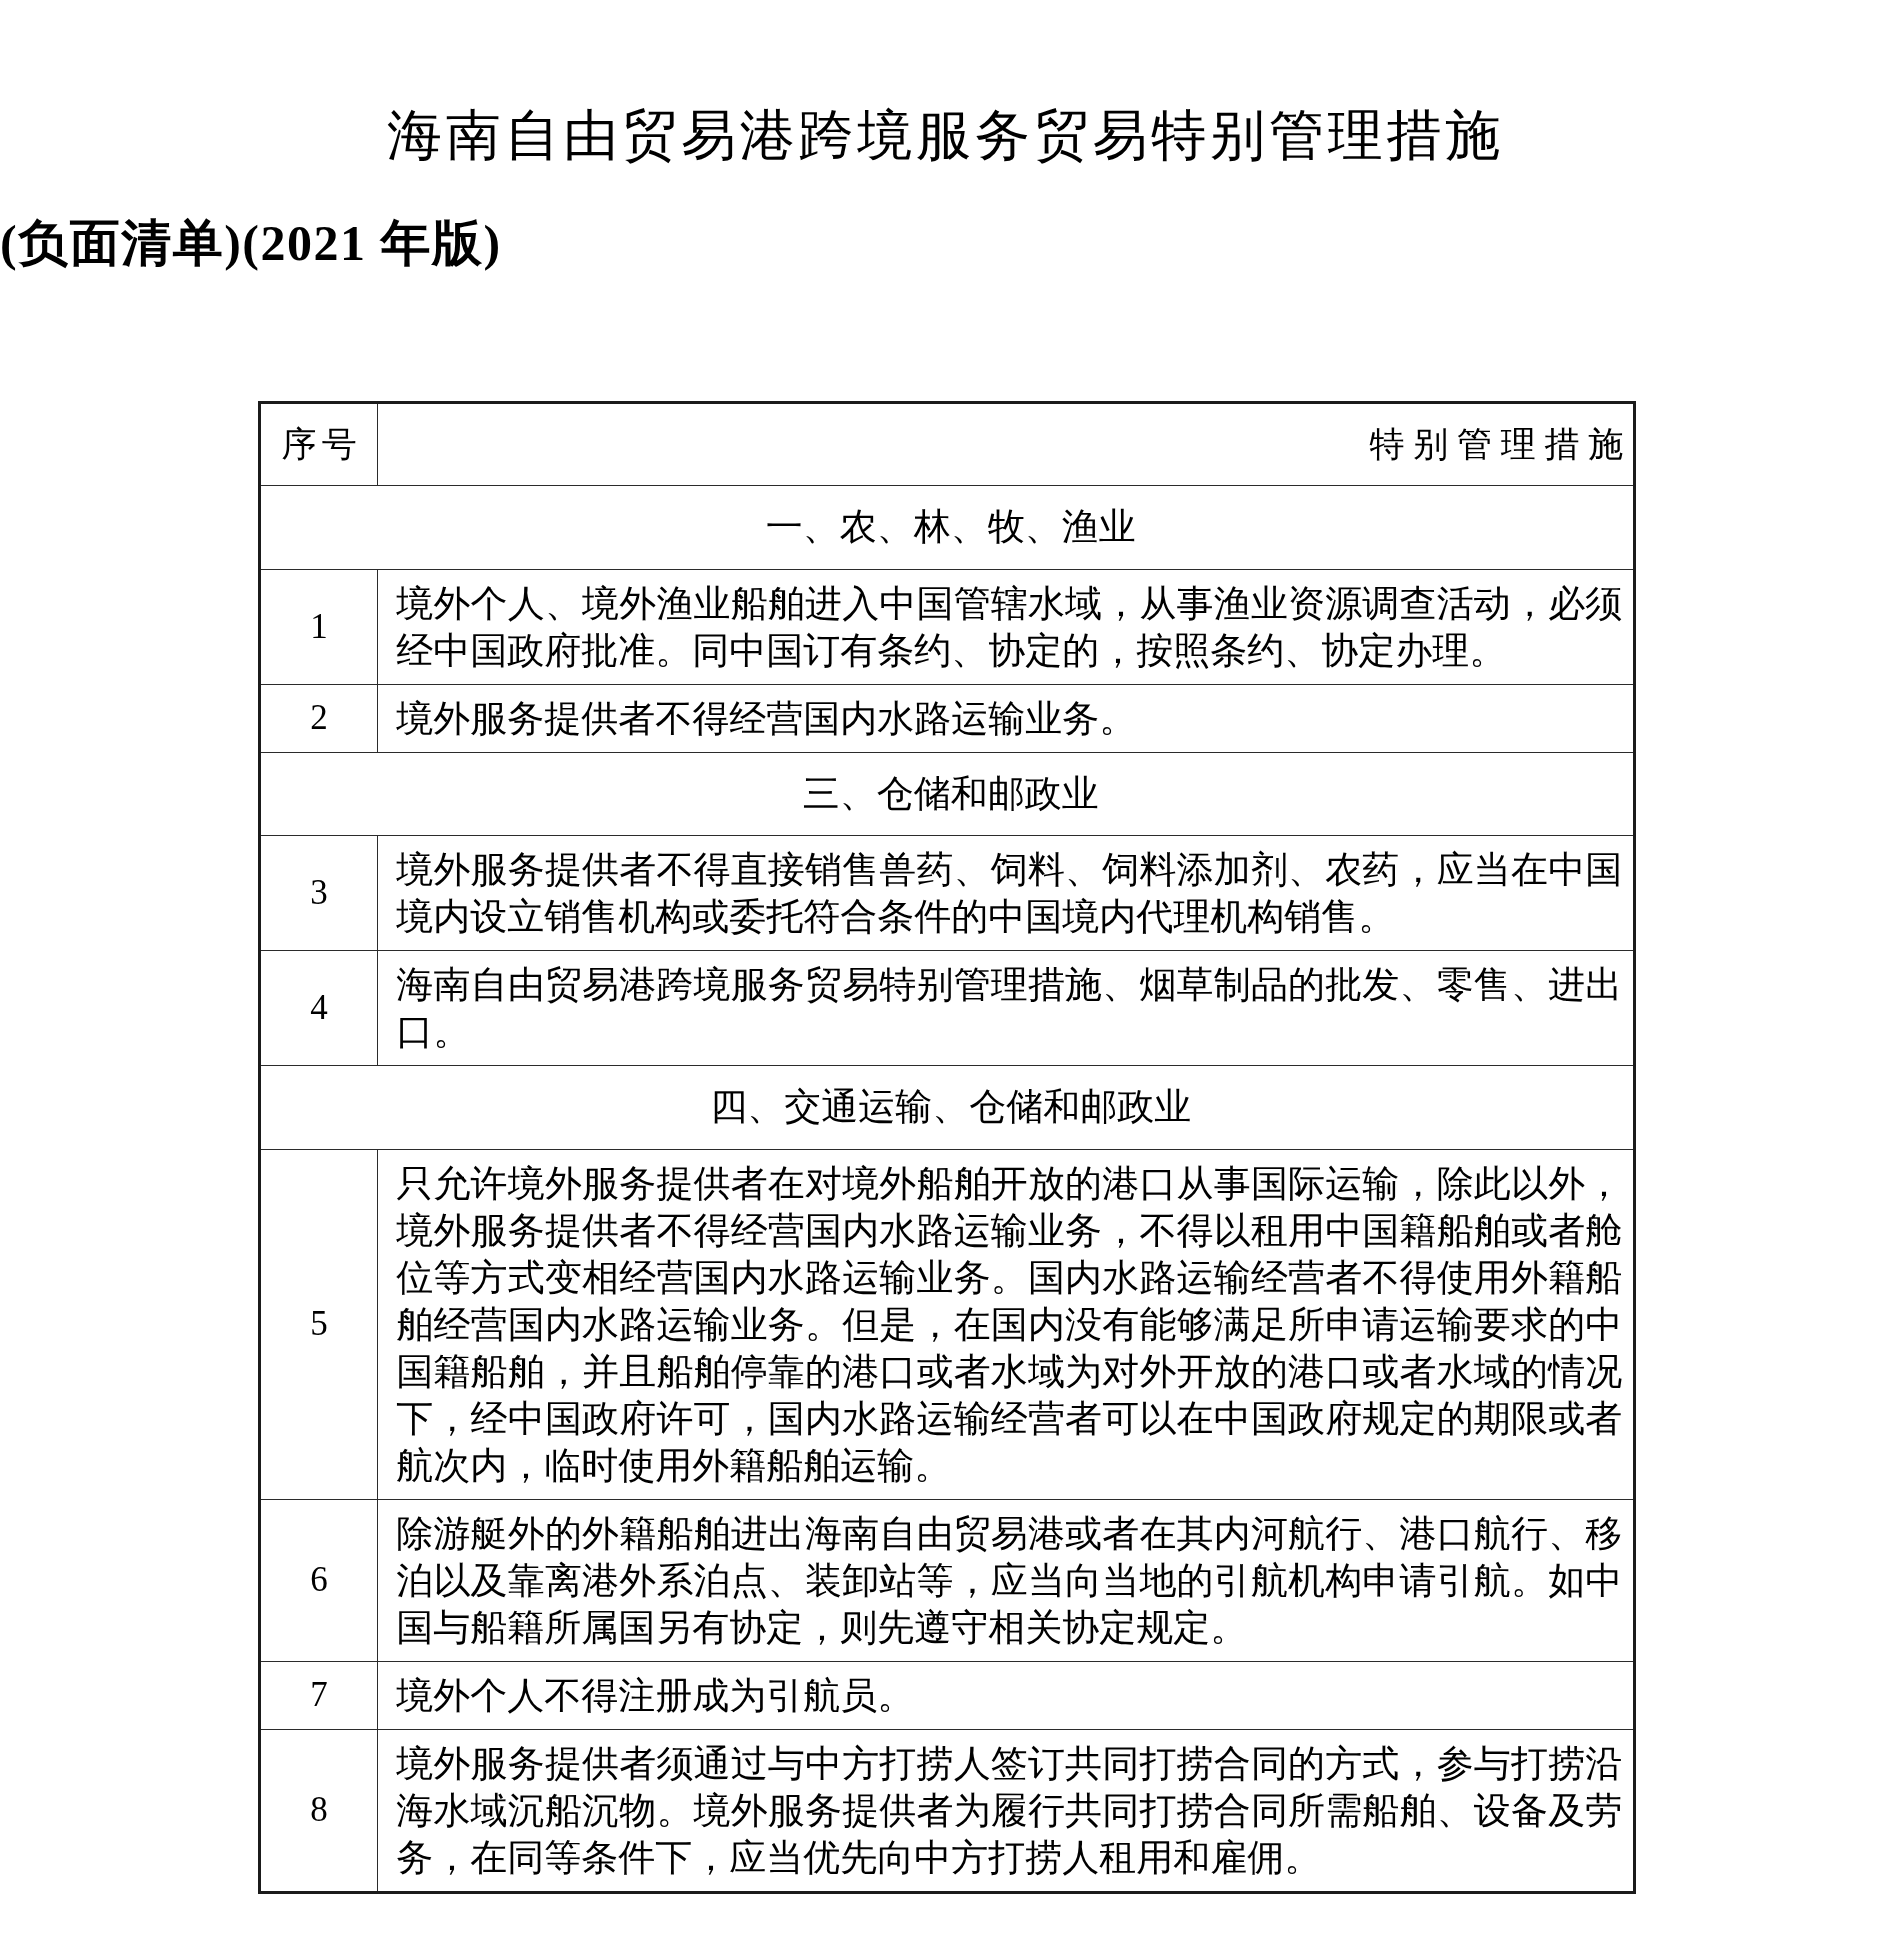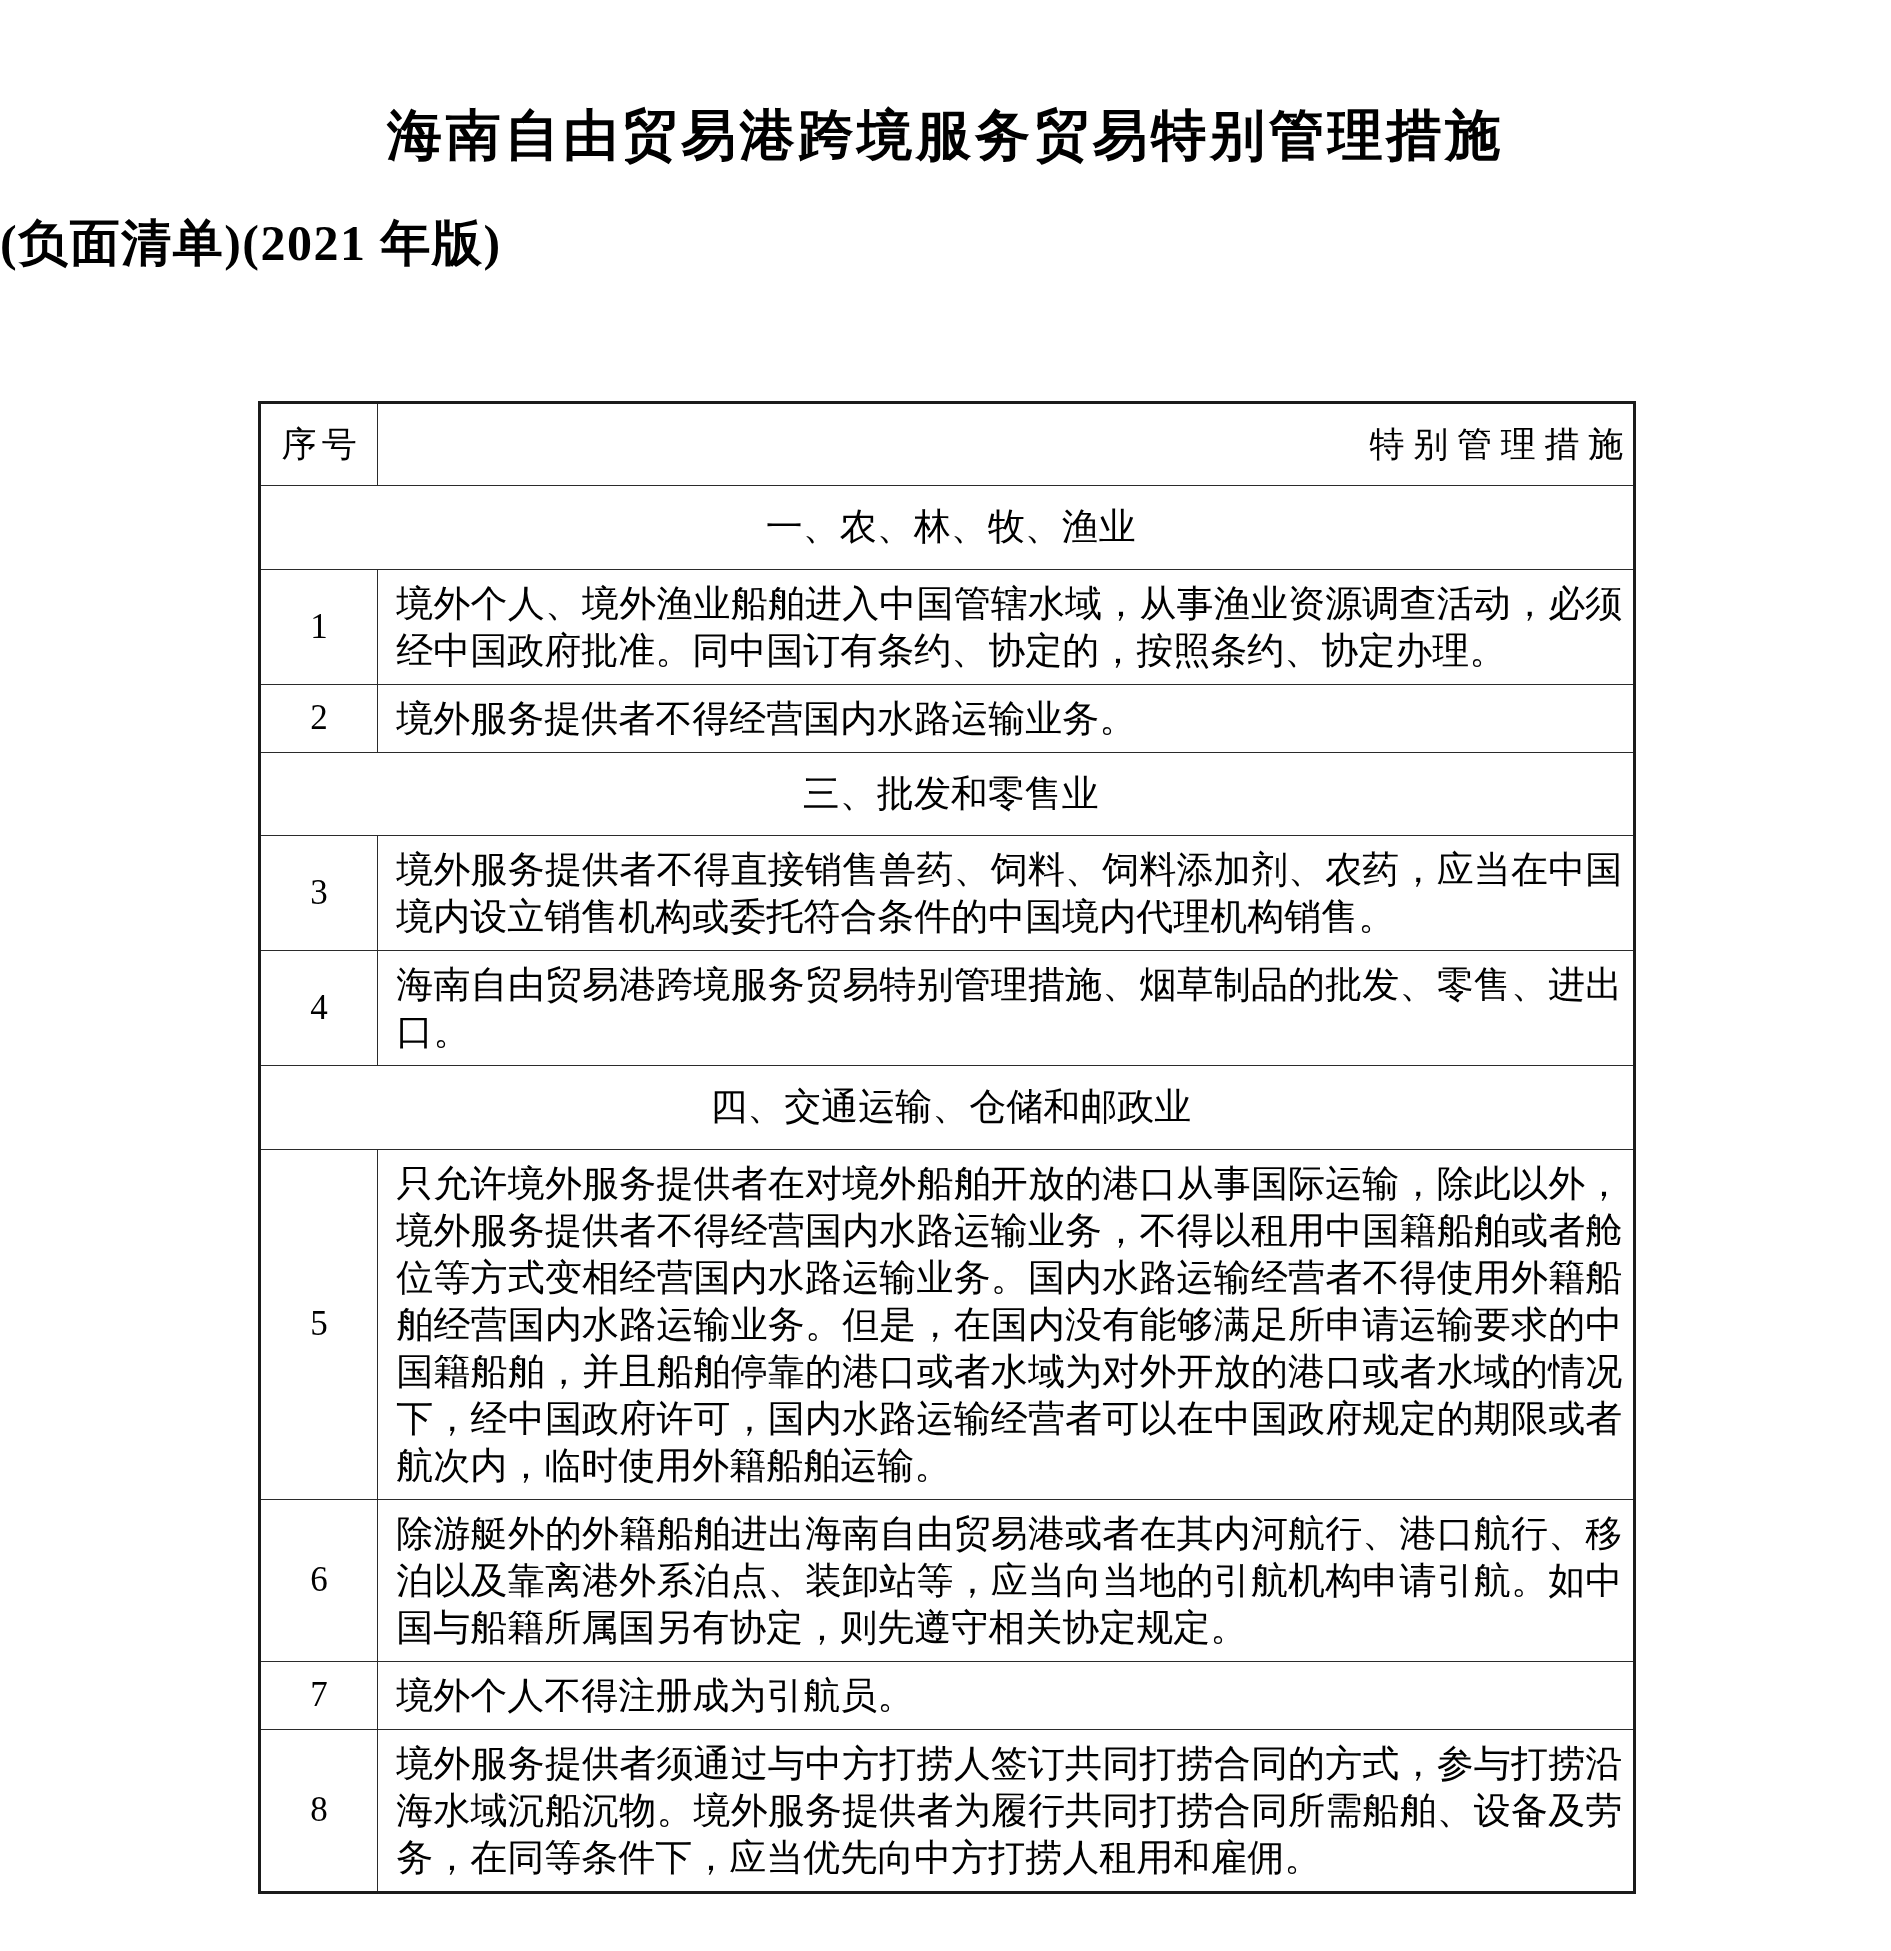--- a/index.html
+++ b/index.html
@@ -23,7 +23,7 @@
     text-align: center;
     font-size: 55px;
     line-height: 61px;
-    font-weight: bold;
+    font-weight: normal;
     letter-spacing: 3.8px;
     white-space: nowrap;
   }

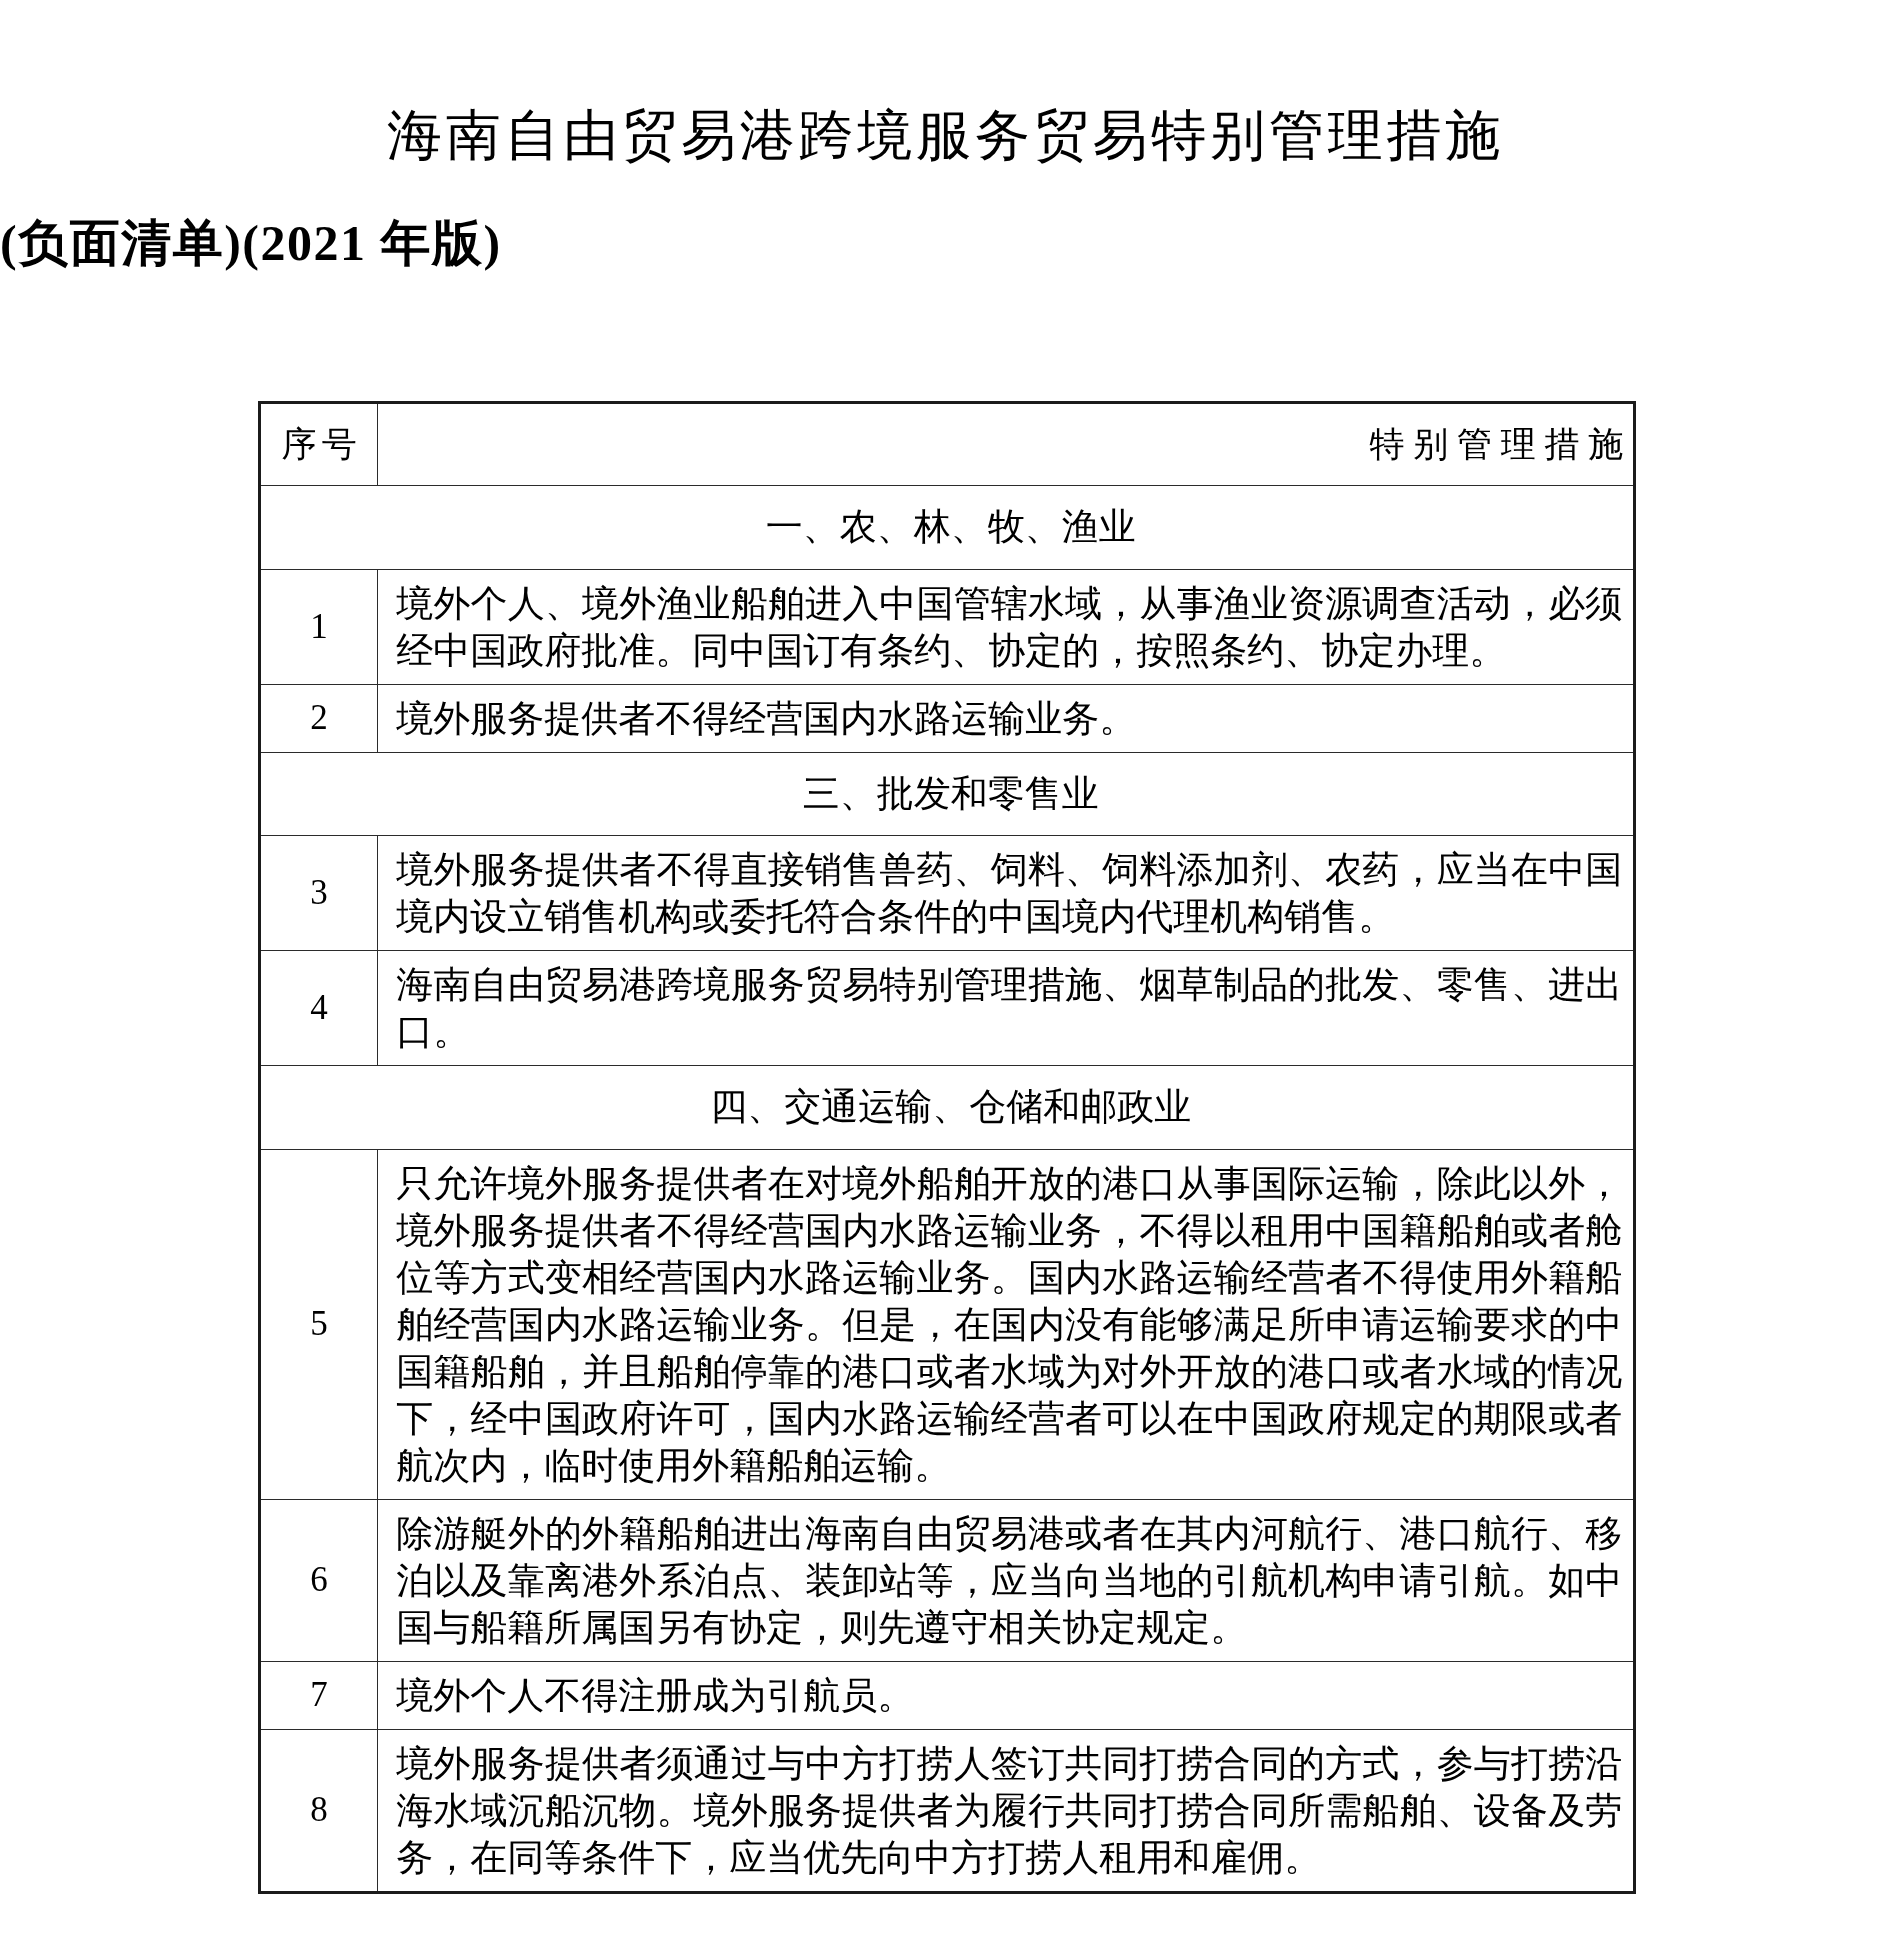--- a/index.html
+++ b/index.html
@@ -116,7 +116,7 @@
         <td class="text-cell">境外服务提供者不得经营国内水路运输业务。</td>
       </tr>
       <tr>
-        <td colspan="2" class="section-cell">三、批发和零售业</td>
+        <td colspan="2" class="section-cell">三、仓储和邮政业</td>
       </tr>
       <tr>
         <td class="no-cell">3</td>

